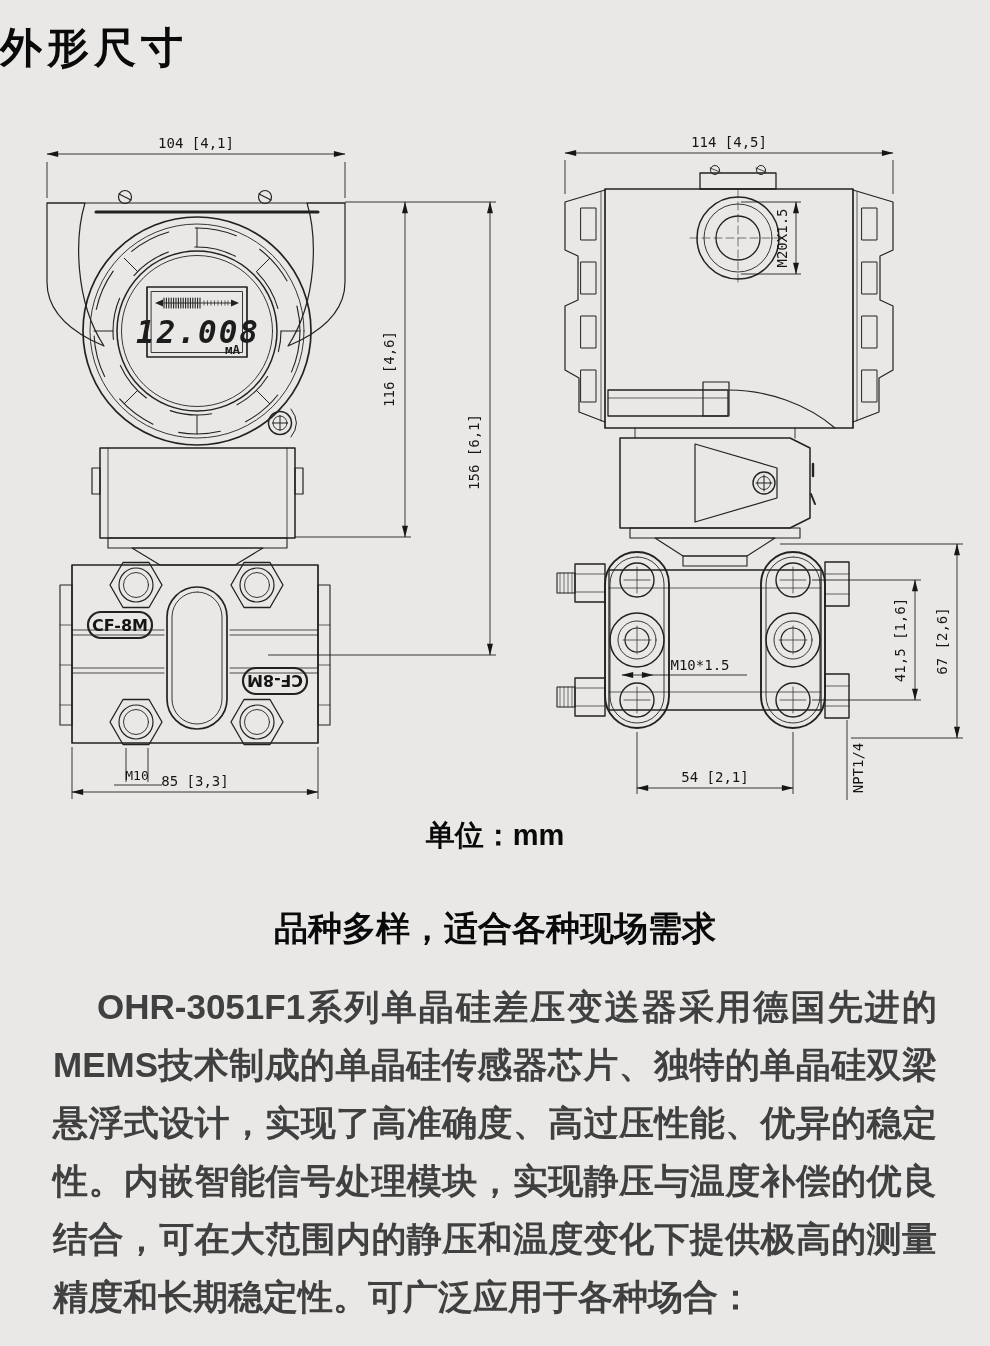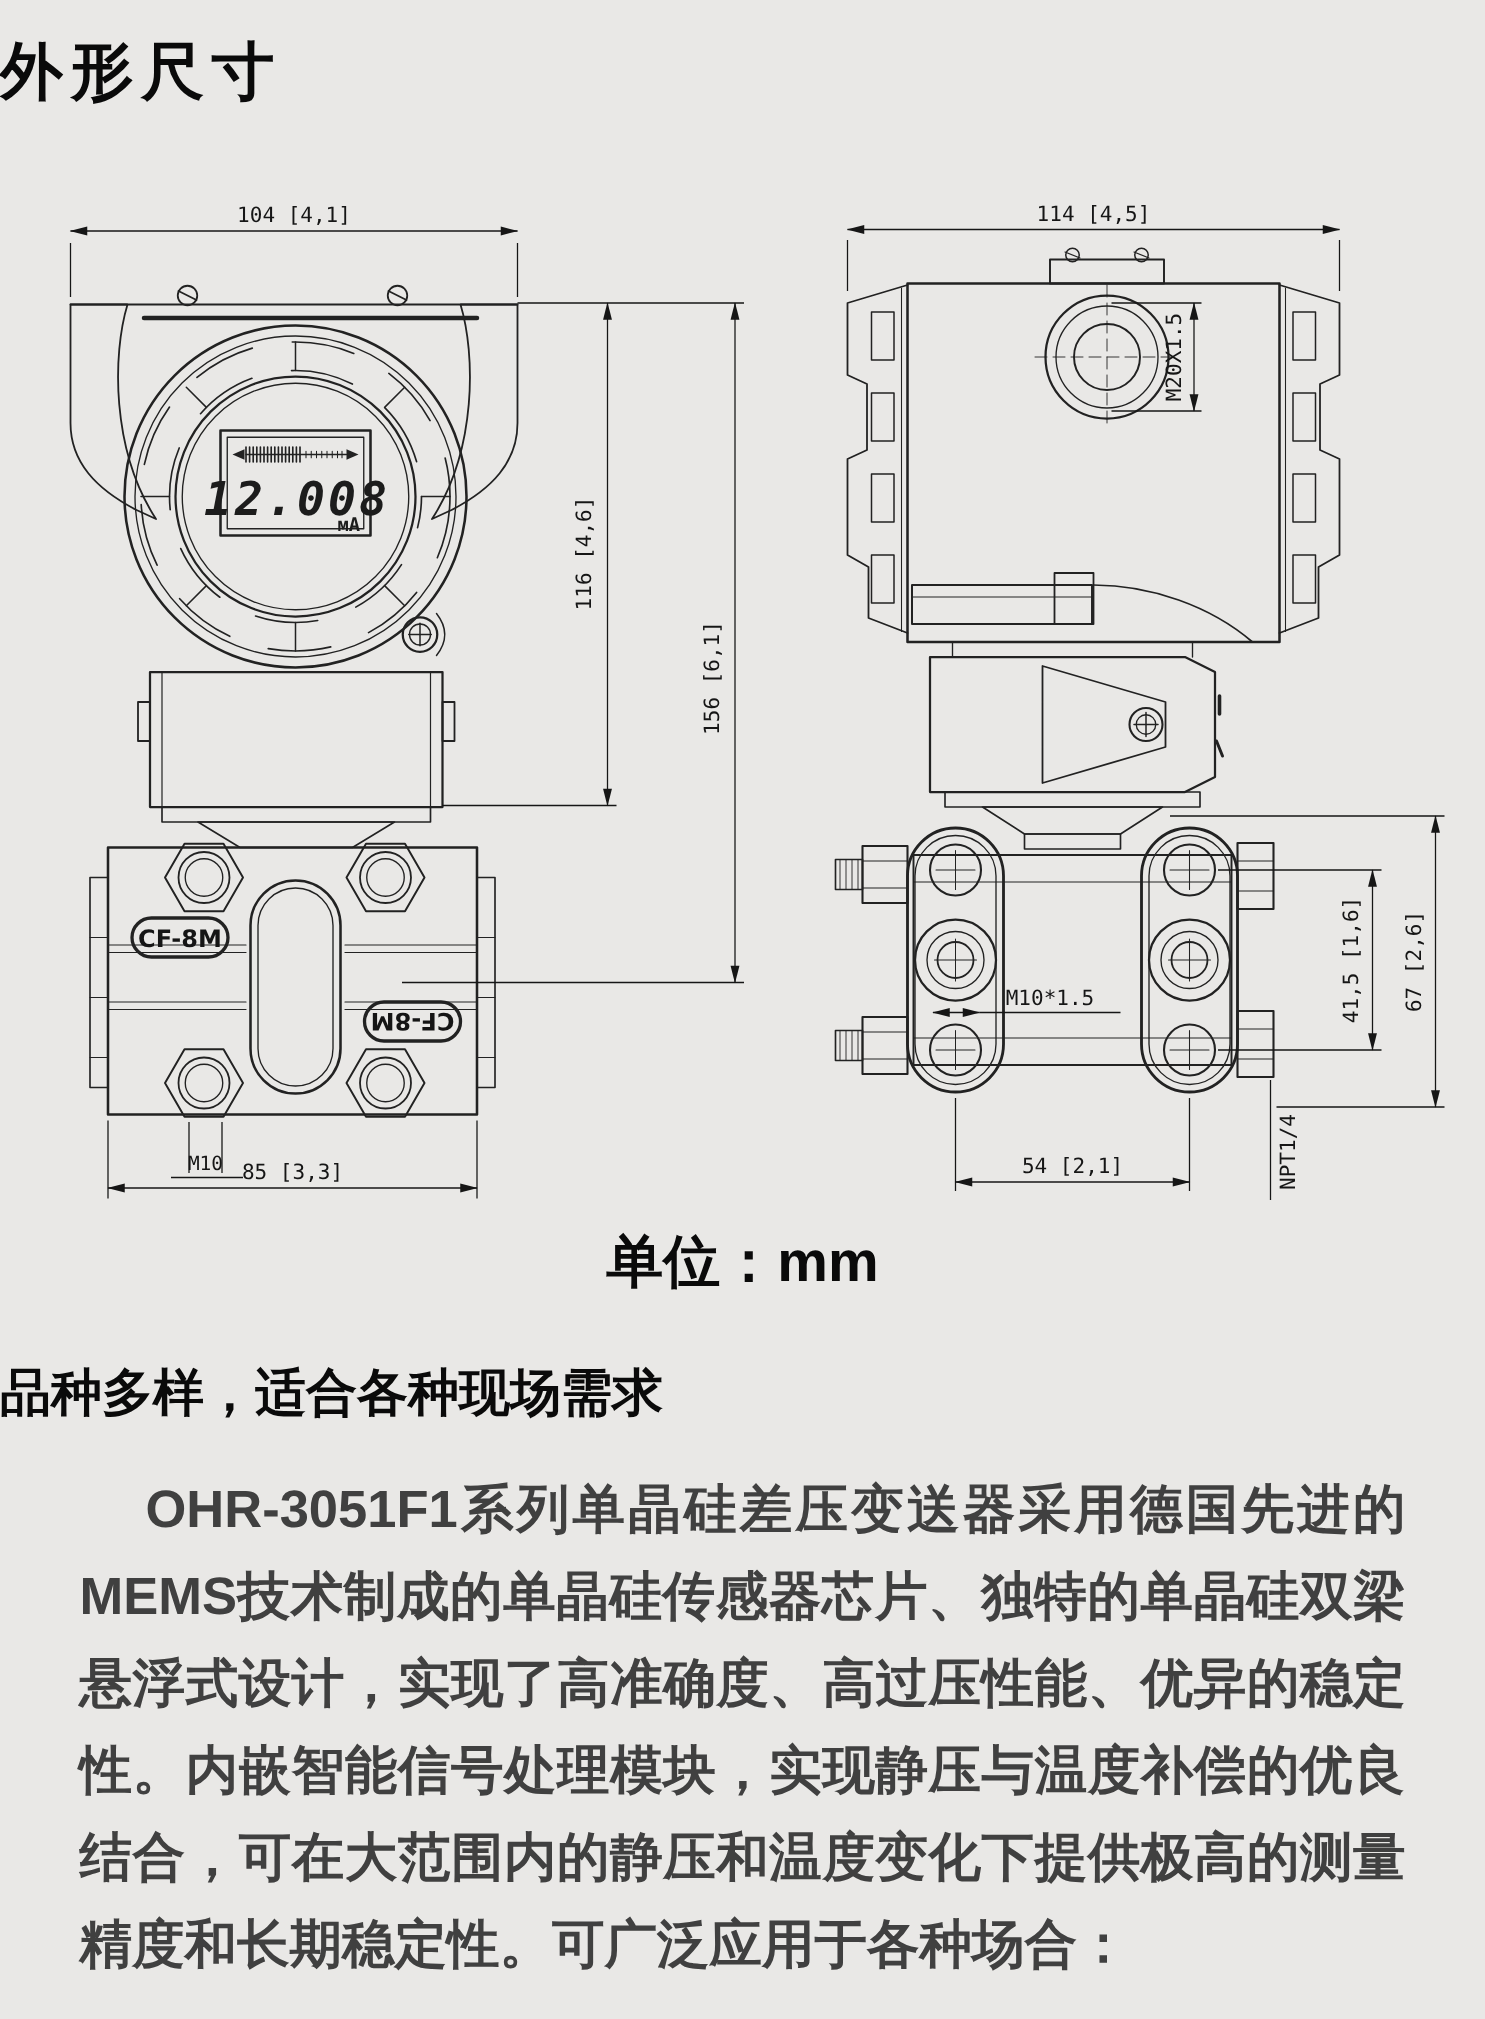--- a/index.html
+++ b/index.html
@@ -11,7 +11,7 @@
   .dw-left{left:28px;top:132px;}
   .dw-right{left:545px;top:132px;}
   .unit{position:absolute;top:816px;left:0;width:100%;text-align:center;
-        font-size:38px;font-weight:bold;}
+        font-size:29px;font-weight:bold;}
   .heading{position:absolute;top:906px;left:0;width:100%;margin:0;
            font-size:34px;font-weight:bold;}
   .para{position:absolute;top:978px;left:53px;width:884px;margin:0;

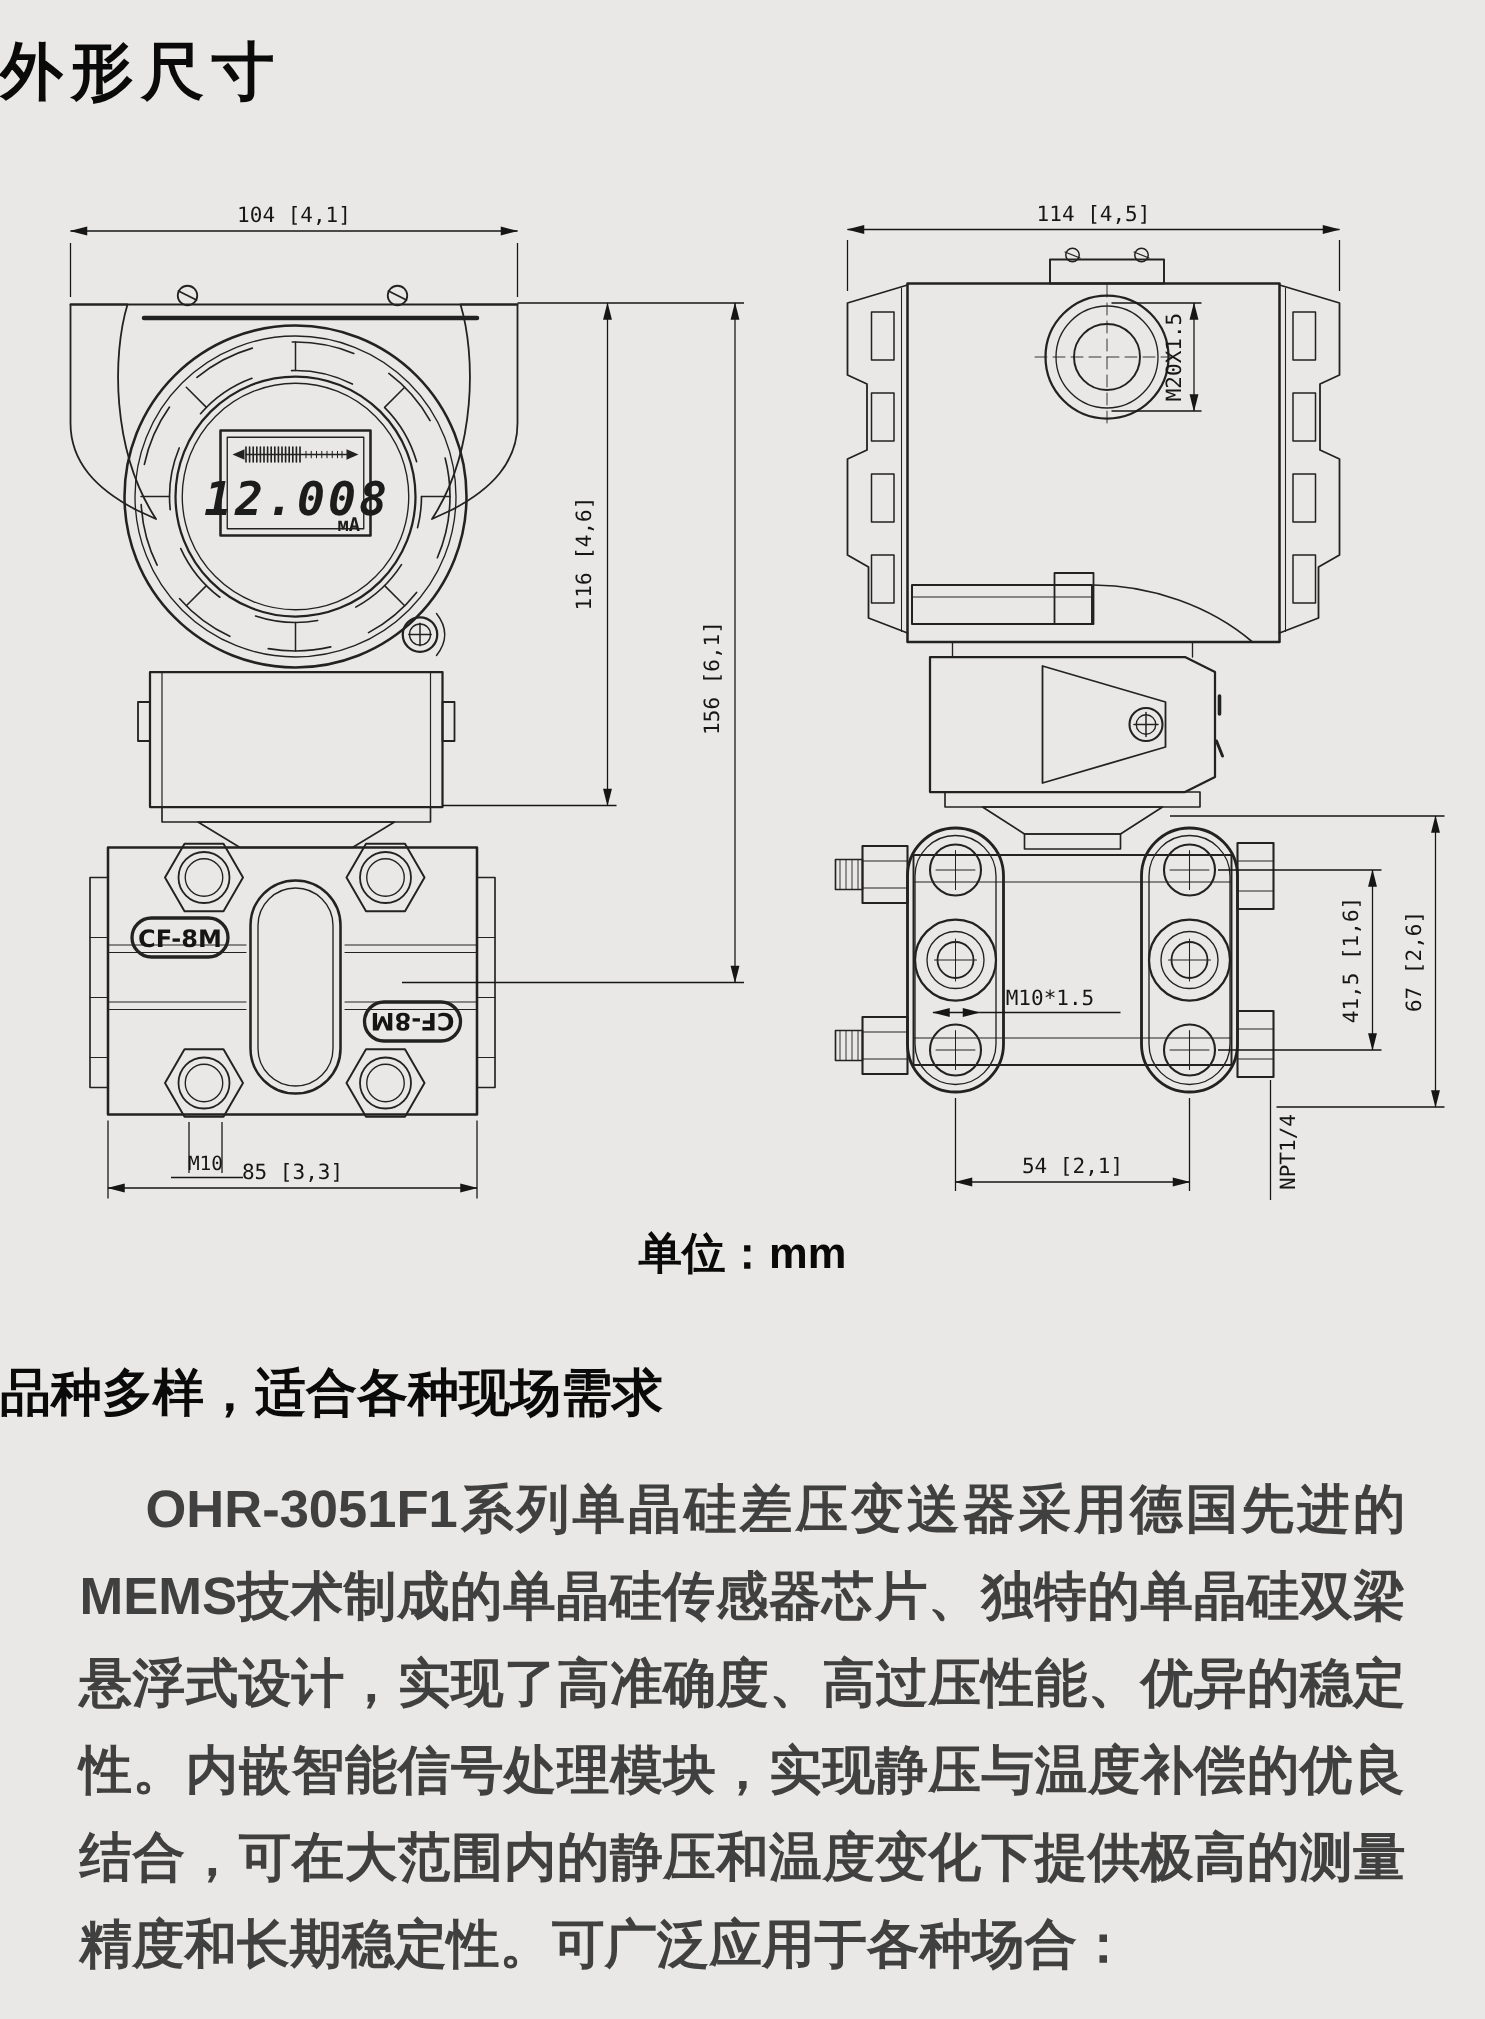--- a/index.html
+++ b/index.html
@@ -12,7 +12,7 @@
   .dw-right{left:545px;top:132px;}
   .unit{position:absolute;top:816px;left:0;width:100%;text-align:center;
         font-size:29px;font-weight:bold;}
-  .heading{position:absolute;top:906px;left:0;width:100%;margin:0;
+  .heading{position:absolute;top:906px;left:0;width:100%;margin:0;text-align:center;
            font-size:34px;font-weight:bold;}
   .para{position:absolute;top:978px;left:53px;width:884px;margin:0;
         font-size:35px;line-height:58px;font-weight:600;text-align:justify;

